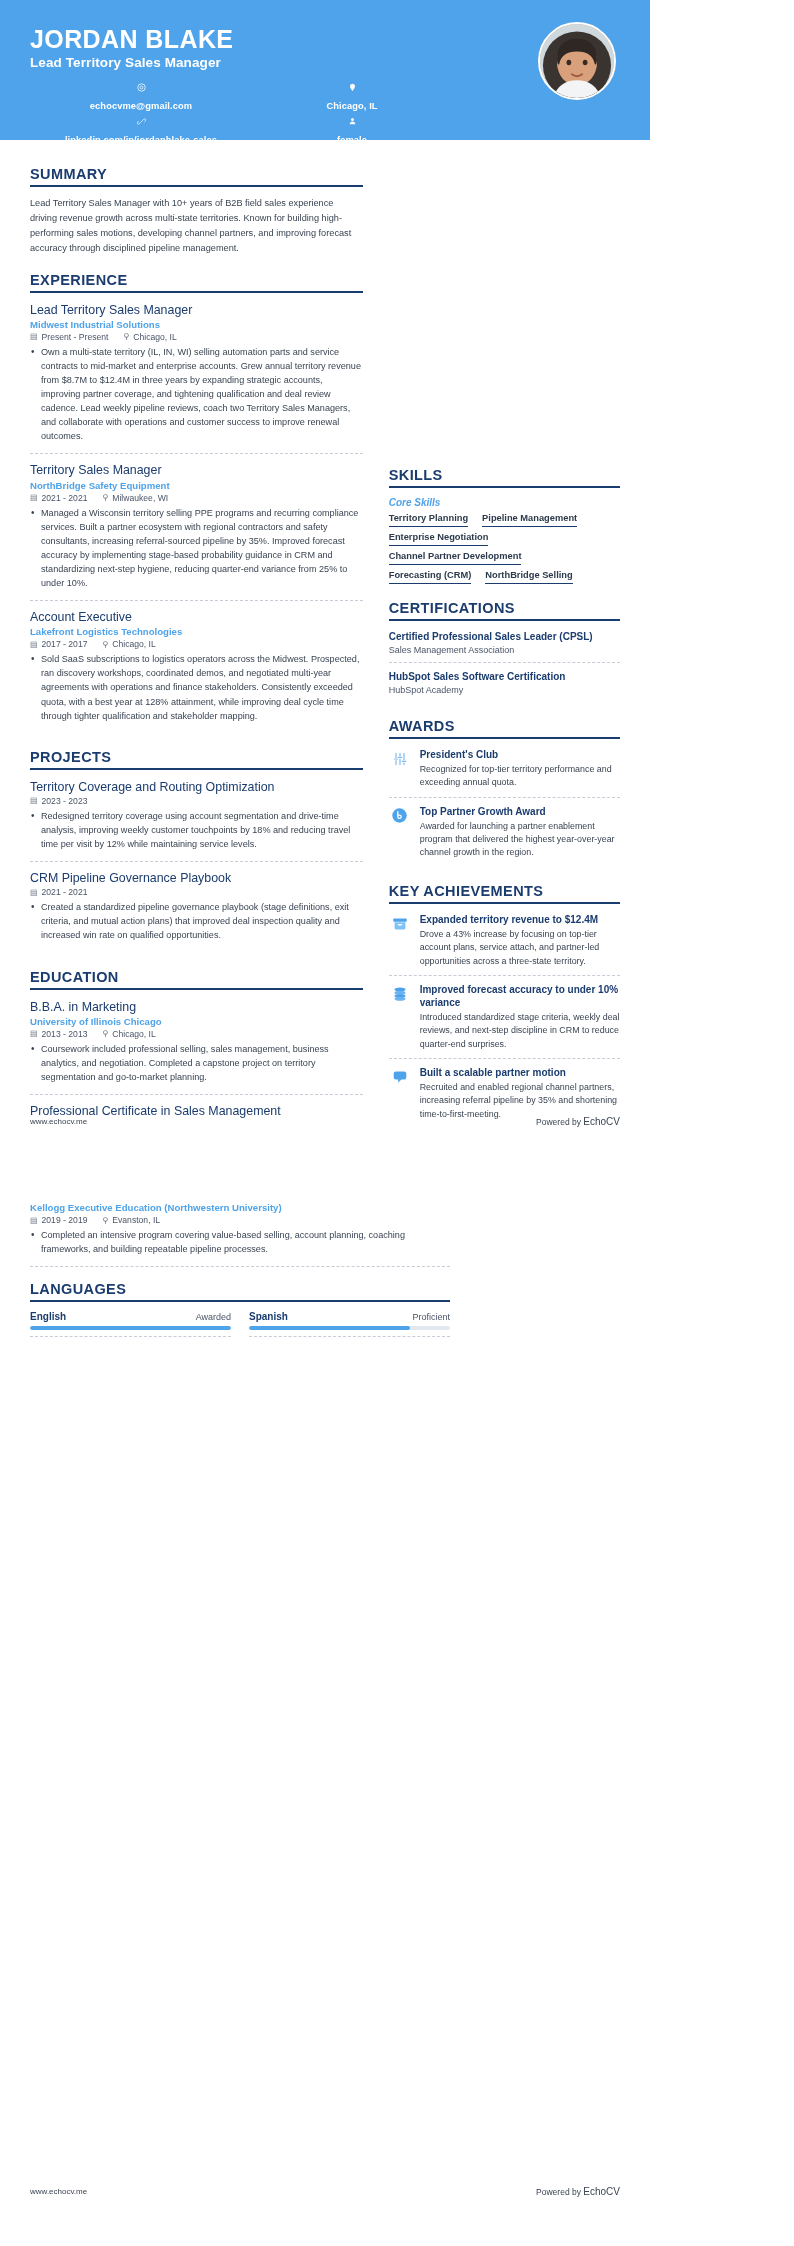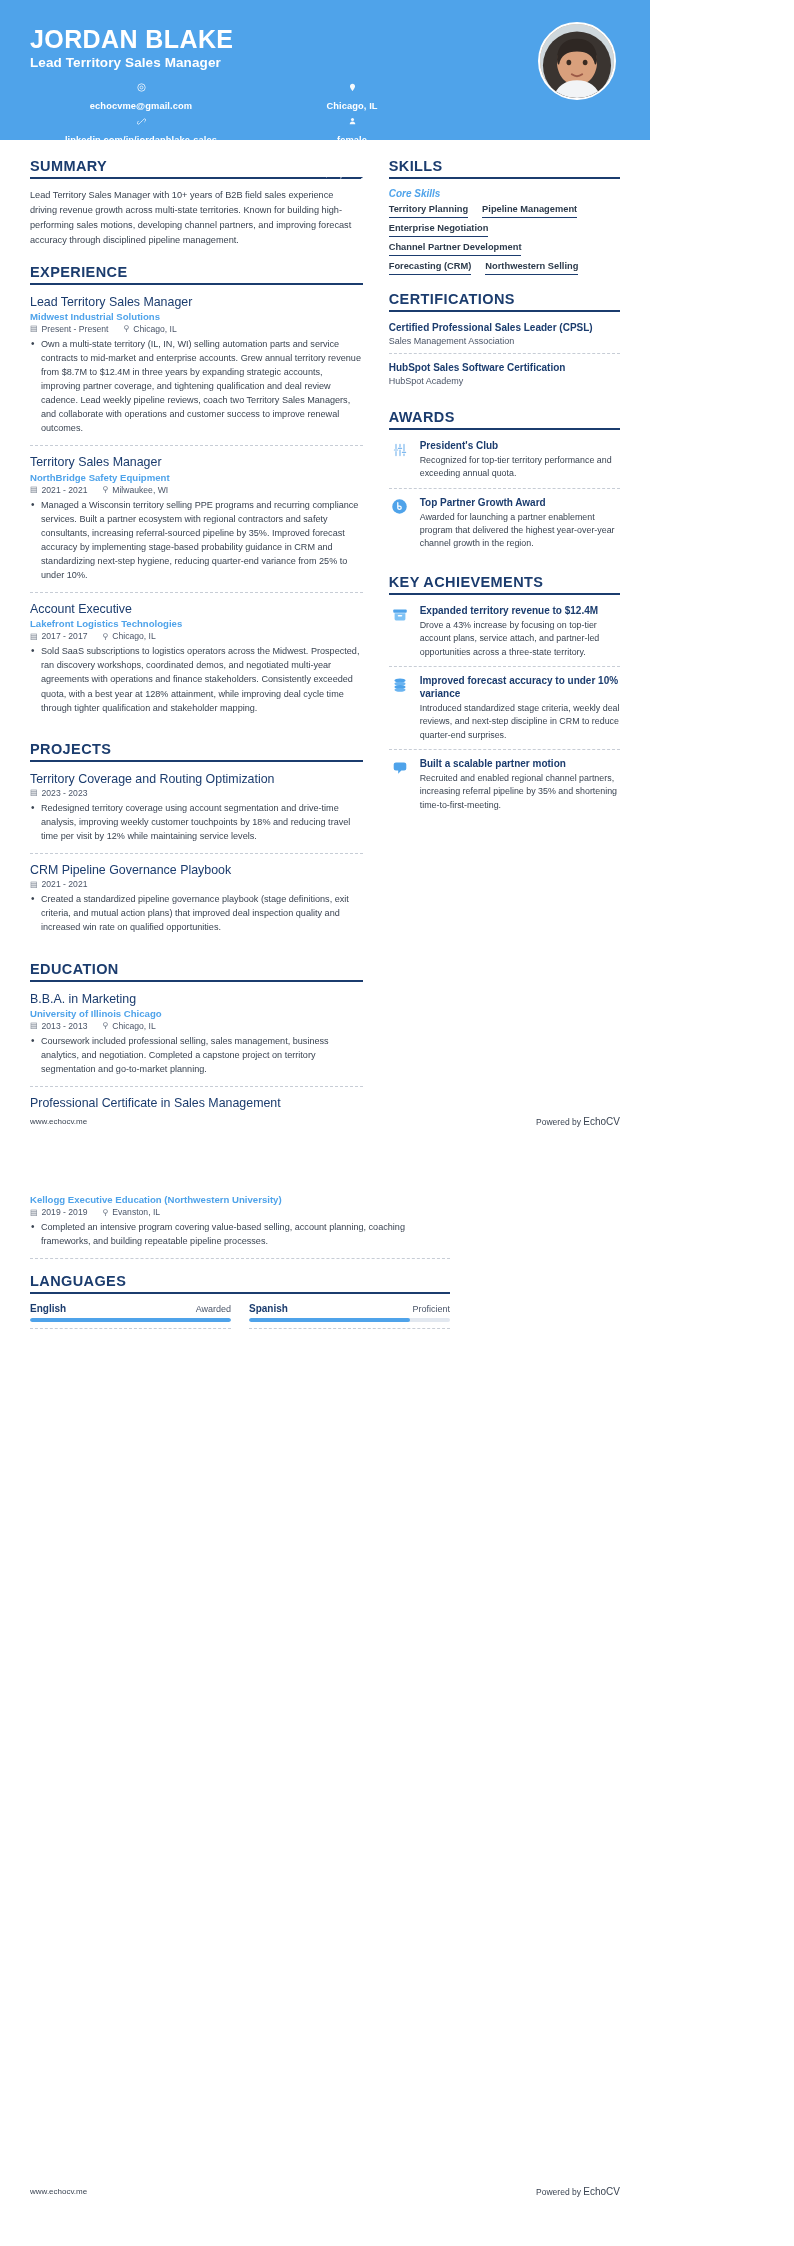--- a/index.html
+++ b/index.html
@@ -82,7 +82,8 @@
     display: flex;
     padding: 18px 30px 0 30px;
     gap: 26px;
-    align-items: flex-start;
+    align-items: flex-end;
+    margin-top: 8px;
   }
   .col-left  { width: 420px; }
   .col-right { width: 292px; }

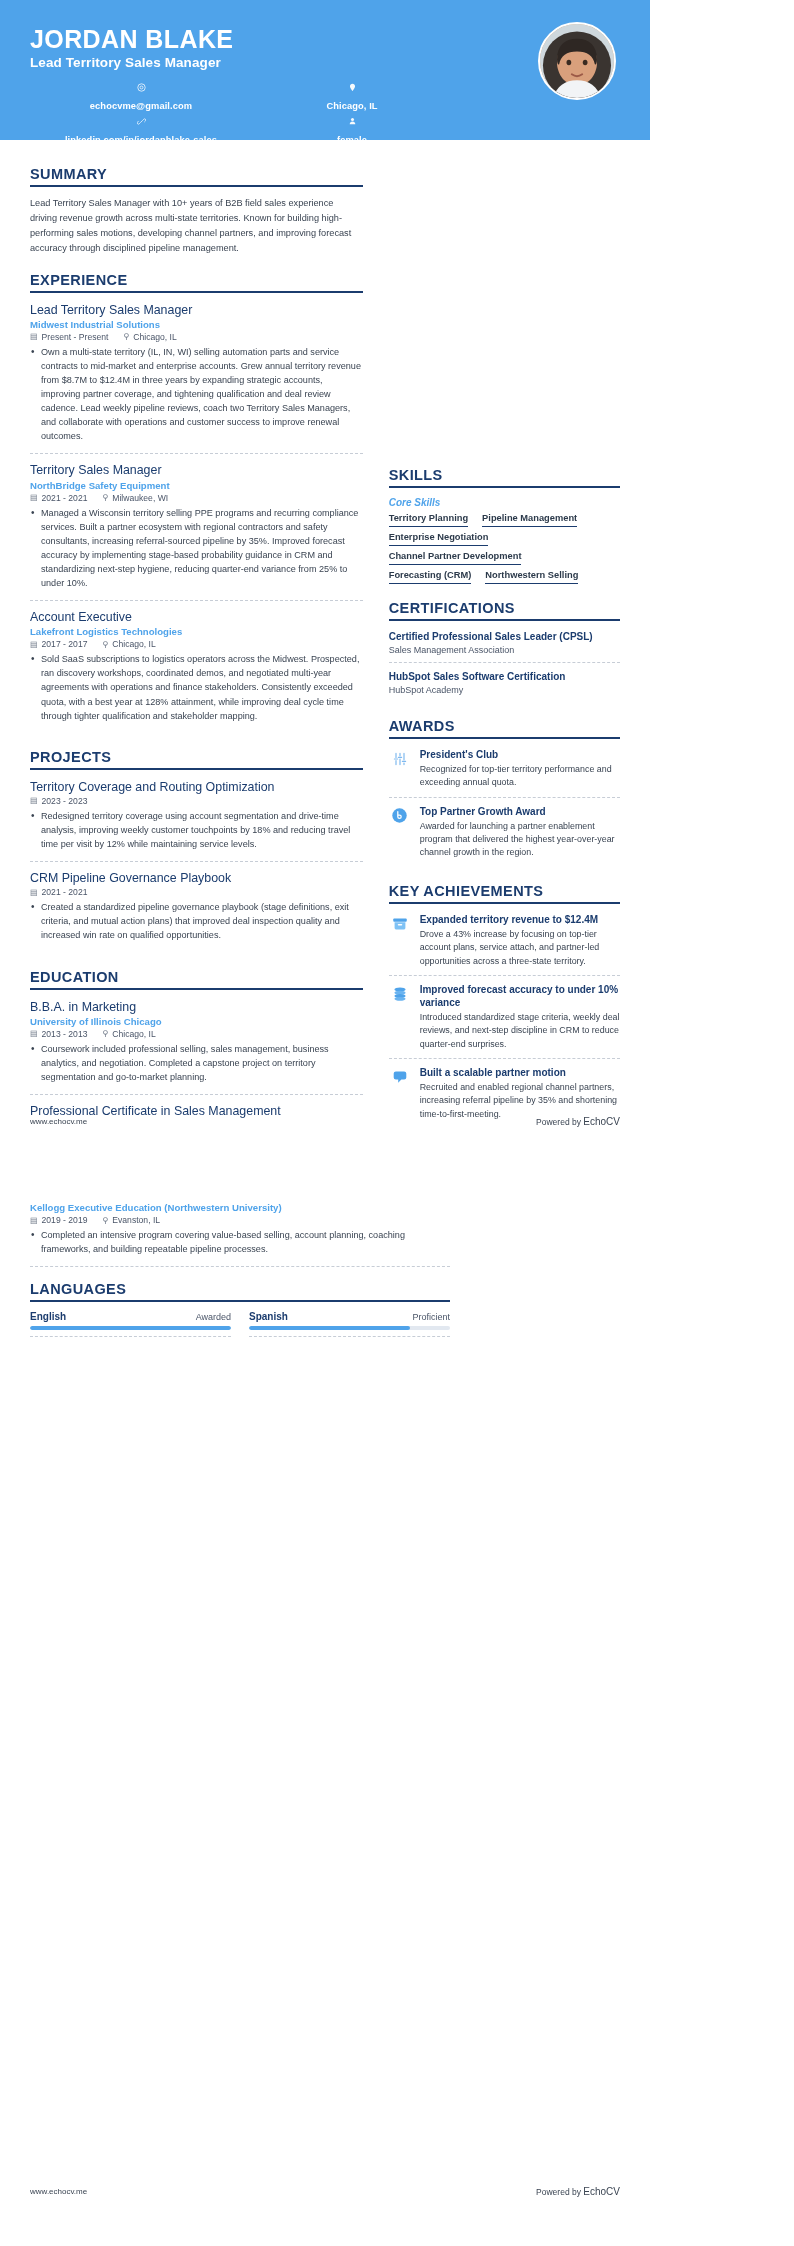--- a/index.html
+++ b/index.html
@@ -445,7 +445,7 @@
           </div>
           <div class="skill-line">
             <span class="skill-chip">Forecasting (CRM)</span>
-            <span class="skill-chip">Northwestern Selling</span>
+            <span class="skill-chip">NorthBridge Selling</span>
           </div>
         </div>
       </div>

